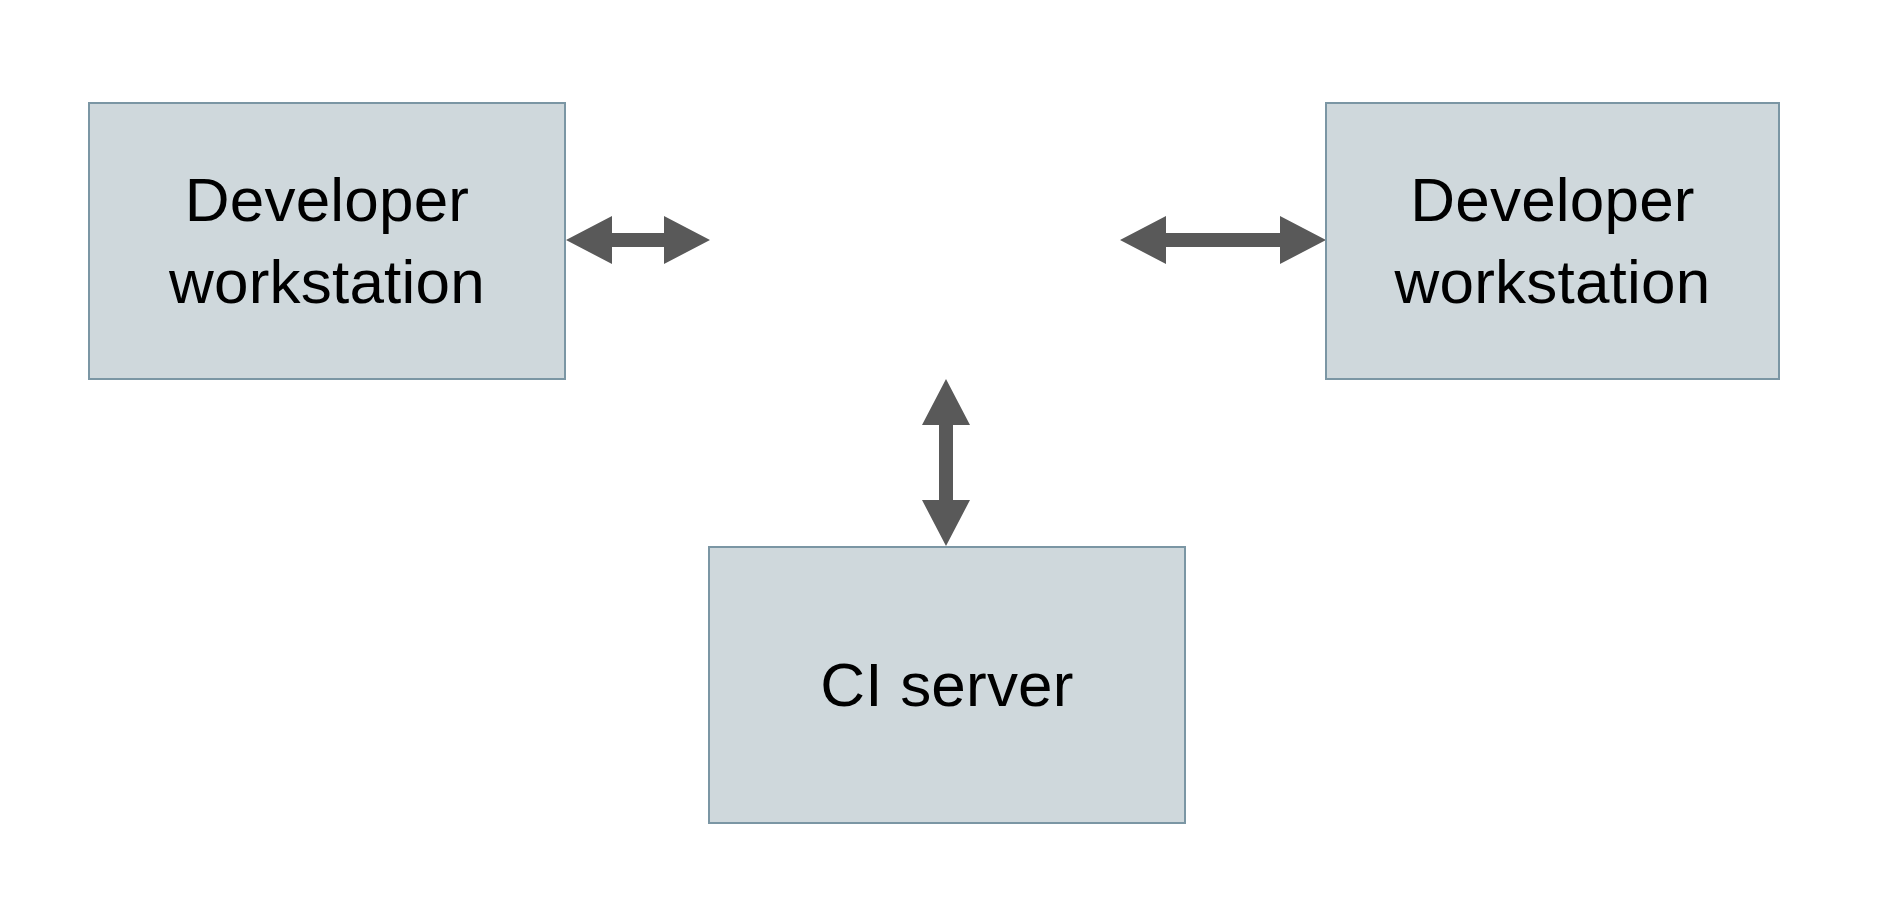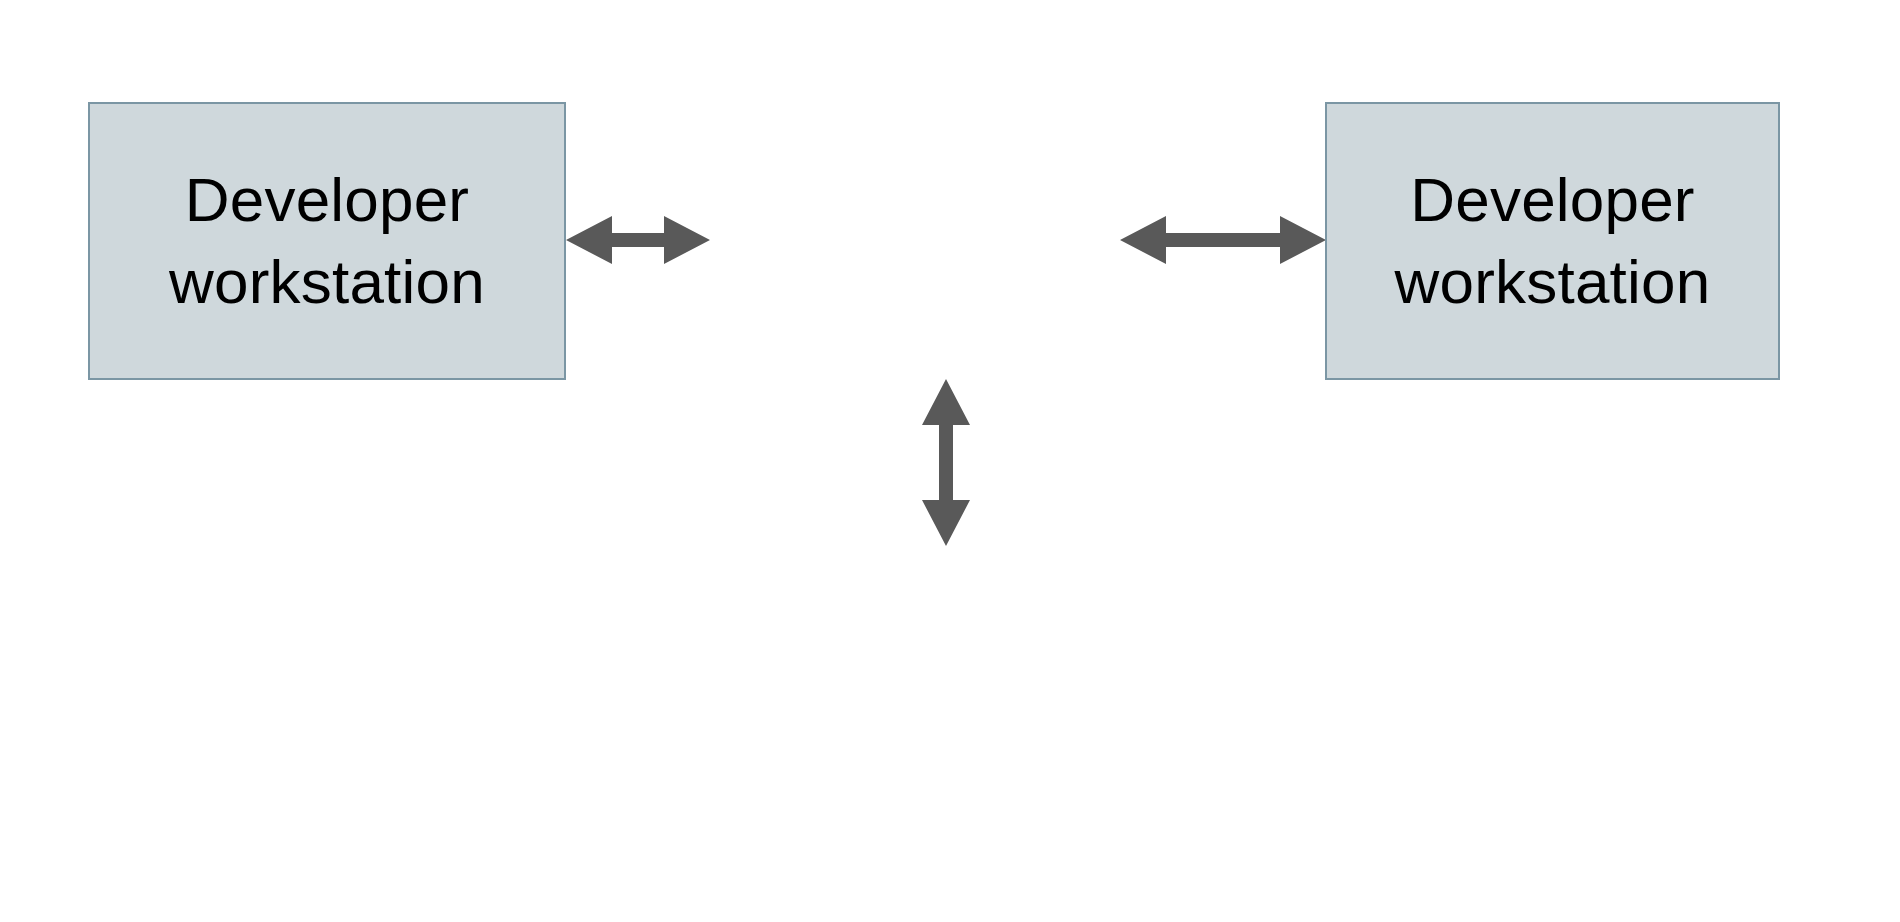--- a/index.html
+++ b/index.html
@@ -86,6 +86,9 @@
 workstation</span>
   </div>
 
+  <div id="node-ci" class="node-box">
+    <span class="node-label">CI server</span>
+  </div>
 
 </div>
 

